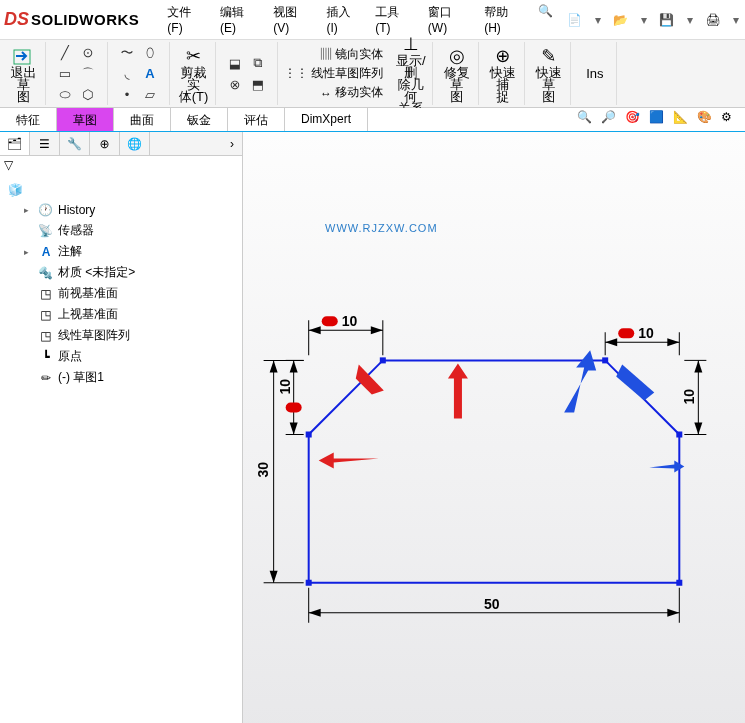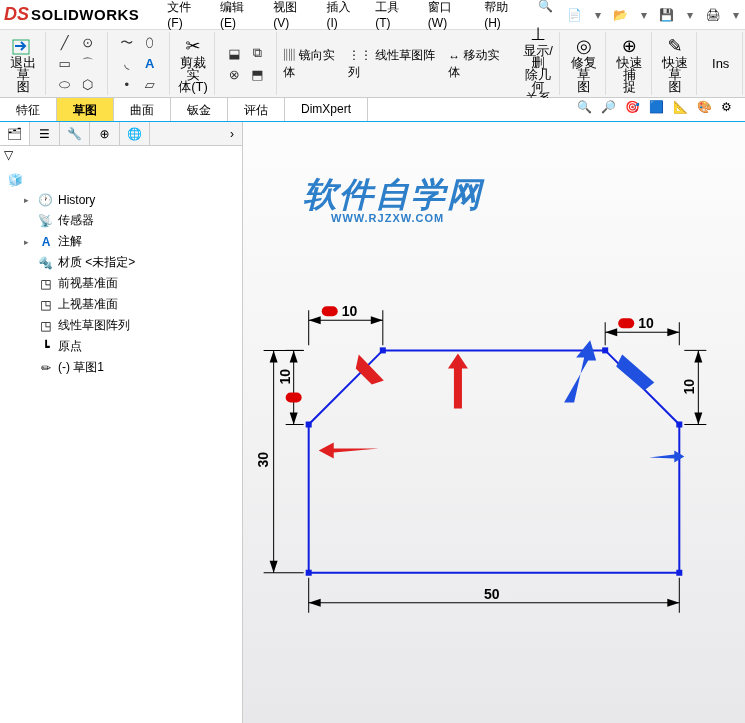--- a/index.html
+++ b/index.html
@@ -6,7 +6,7 @@
     body { width: 745px; height: 723px; background: #fff; overflow: hidden; position: relative; }
     
     
-    .titlebar { height: 30px; display: flex; align-items: center; padding: 0 4px; border-bottom: 1px solid #ddd; }
+    .titlebar { height: 40px; display: flex; align-items: center; padding: 0 4px; border-bottom: 1px solid #ddd; }
     .logo { display: flex; align-items: center; gap: 2px; }
     .logo-icon { color: #d4342c; font-size: 18px; font-style: italic; font-weight: bold; }
     .logo-text { font-weight: bold; font-size: 15px; letter-spacing: 0.5px; }

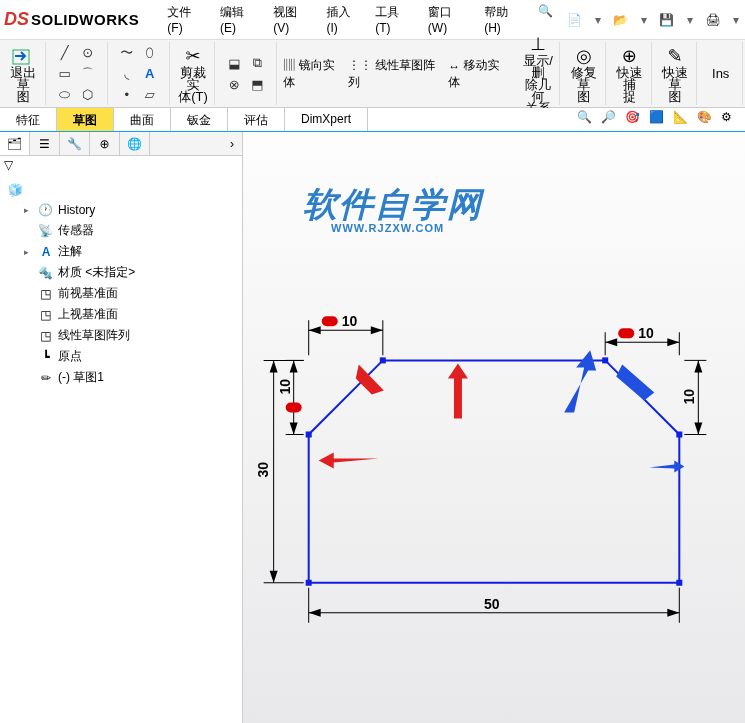--- a/index.html
+++ b/index.html
@@ -24,7 +24,7 @@
     .rb-label { font-size: 13px; line-height: 12px; white-space: pre-line; }
     .rb-small-grid { display: grid; grid-template-columns: repeat(2, 20px); gap: 3px; padding: 2px; }
     .rb-small { width: 18px; height: 18px; display: flex; align-items: center; justify-content: center; font-size: 13px; color: #333; }
-    .rb-col { display: flex; gap: 2px; font-size: 11px; padding: 2px 4px; }
+    .rb-col { display: flex; flex-direction: column; gap: 2px; font-size: 11px; padding: 2px 4px; align-items: flex-end; }
     
     
     .tabbar { height: 24px; background: #fff; display: flex; border-bottom: 1px solid #0ea5e9; position: relative; }

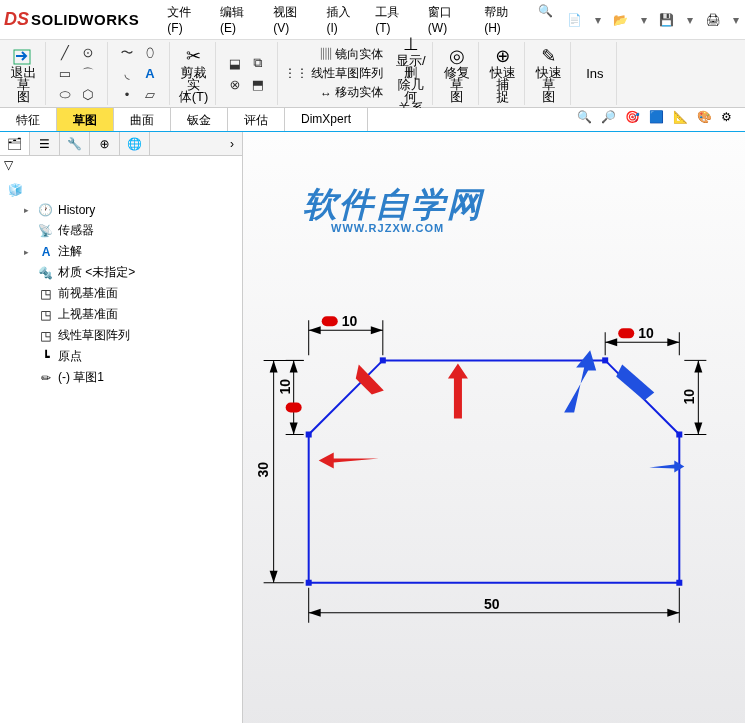--- a/index.html
+++ b/index.html
@@ -29,7 +29,7 @@
     
     .tabbar { height: 24px; background: #fff; display: flex; border-bottom: 1px solid #0ea5e9; position: relative; }
     .tab { padding: 4px 16px; border-right: 1px solid #ccc; cursor: pointer; }
-    .tab.active { background: #fde047; font-weight: bold; }
+    .tab.active { background: #d946ef; }
     .tabbar-right { position: absolute; right: 4px; display: flex; gap: 4px; top: 2px; }
     .vt-icon { width: 20px; height: 20px; }
     

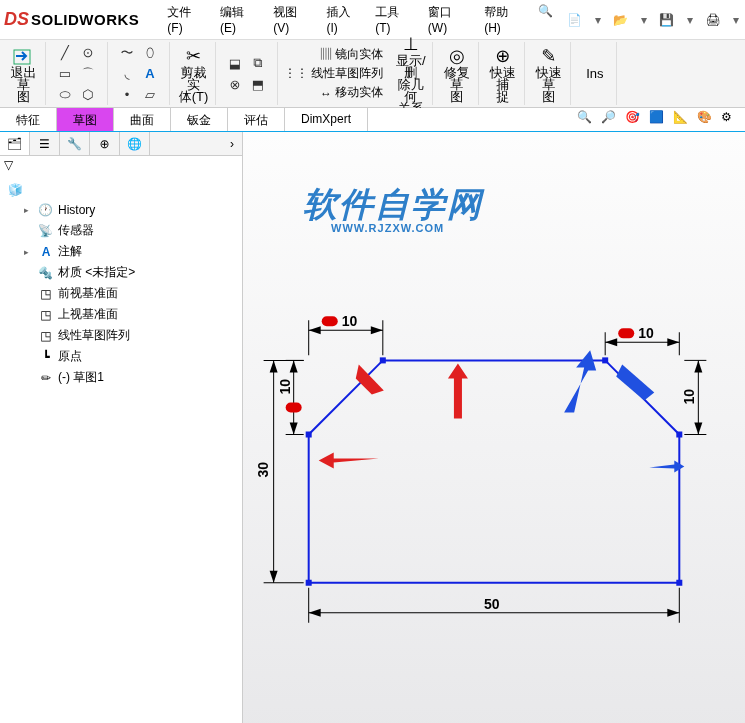--- a/index.html
+++ b/index.html
@@ -250,7 +250,6 @@
   </div>
 
   <div class="viewport">
-    <div class="watermark">软件自学网</div>
     <div class="watermark-sub">WWW.RJZXW.COM</div>
 
     <svg class="sketch" viewBox="0 0 500 600">

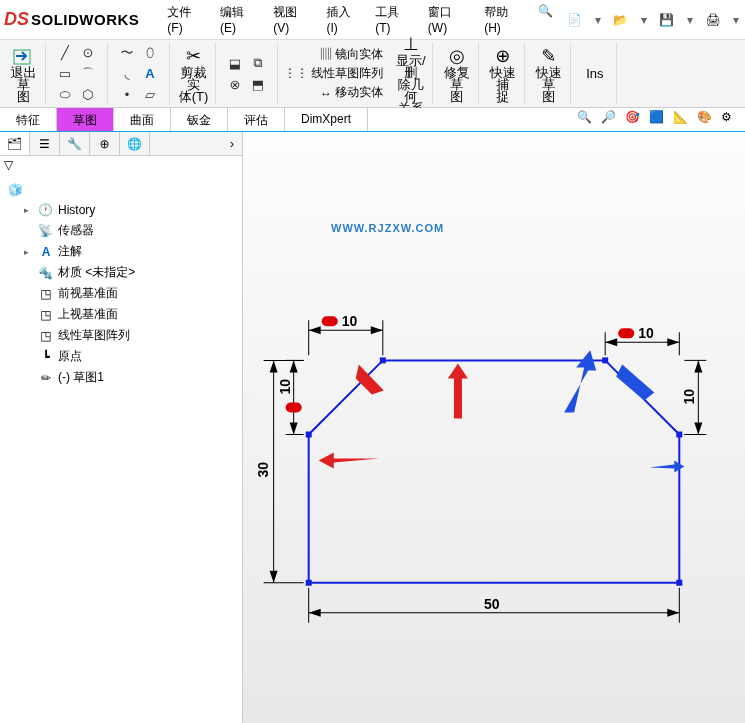--- a/index.html
+++ b/index.html
@@ -51,7 +51,7 @@
     
     
     .watermark { position: absolute; top: 50px; left: 60px; font-size: 34px; font-weight: bold; color: #2e7fc9; font-style: italic; letter-spacing: 2px; pointer-events: none; }
-    .watermark-sub { position: absolute; top: 90px; left: 88px; font-size: 11px; color: #2e7fc9; font-weight: bold; letter-spacing: 1px; }
+    .watermark-sub { position: absolute; top: 90px; left: 82px; font-size: 11px; color: #2e7fc9; font-weight: normal; letter-spacing: 1px; }
     
     svg.sketch { position: absolute; top: 0; left: 0; width: 100%; height: 100%; }
     .dim-text { font-size: 14px; font-weight: bold; fill: #000; }

